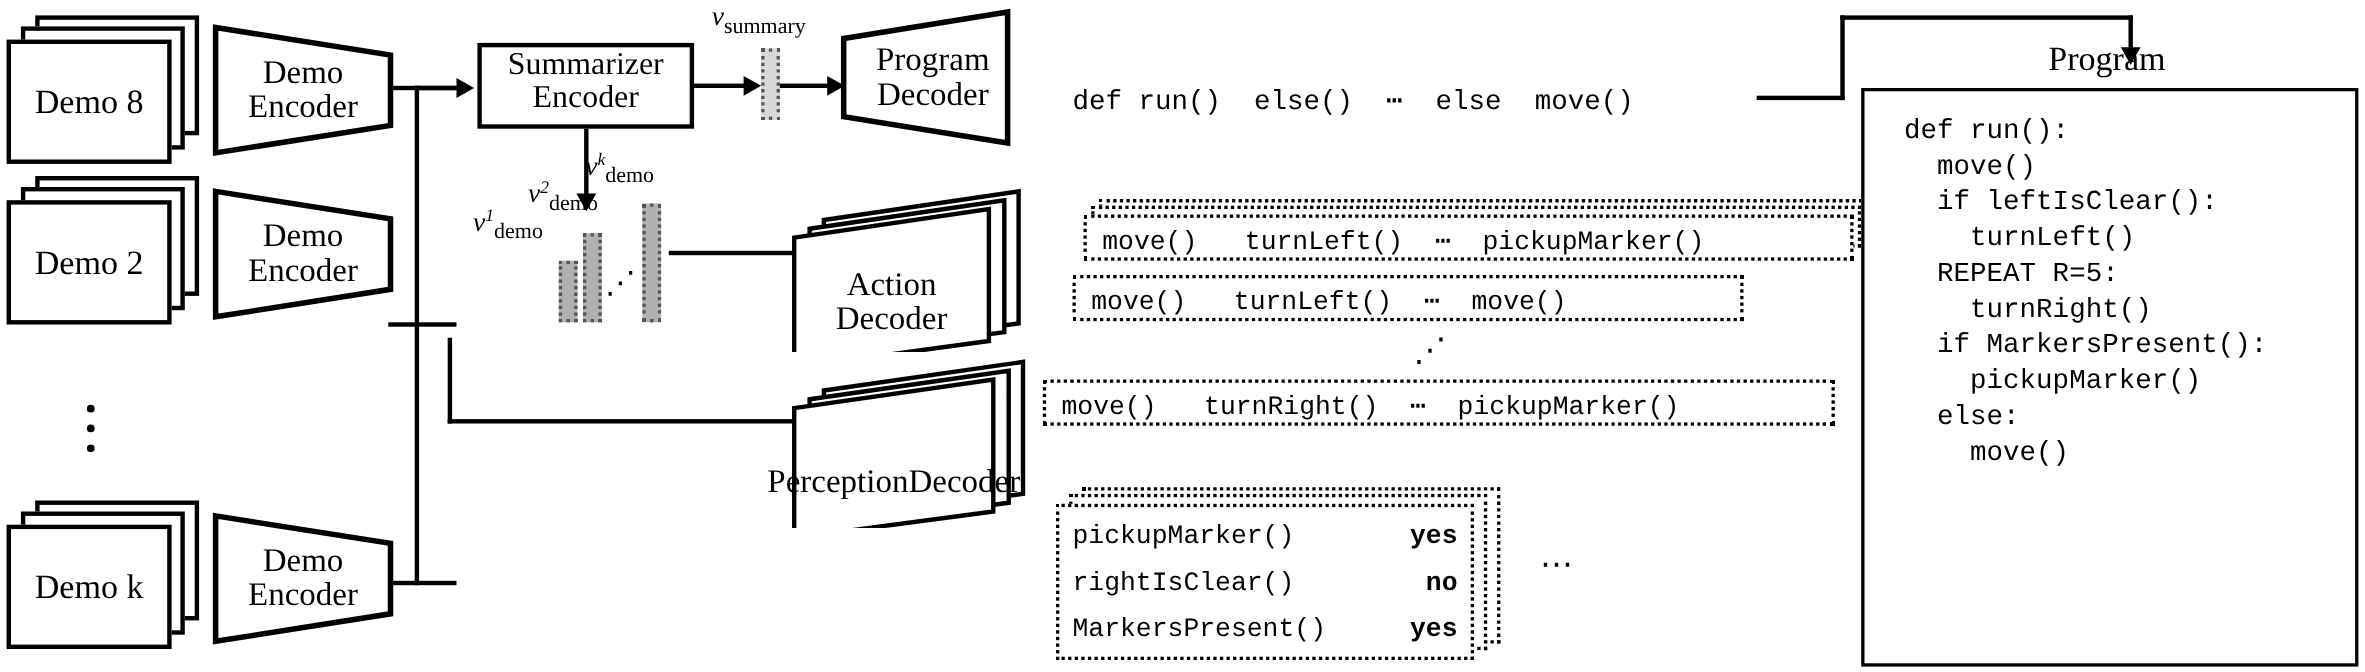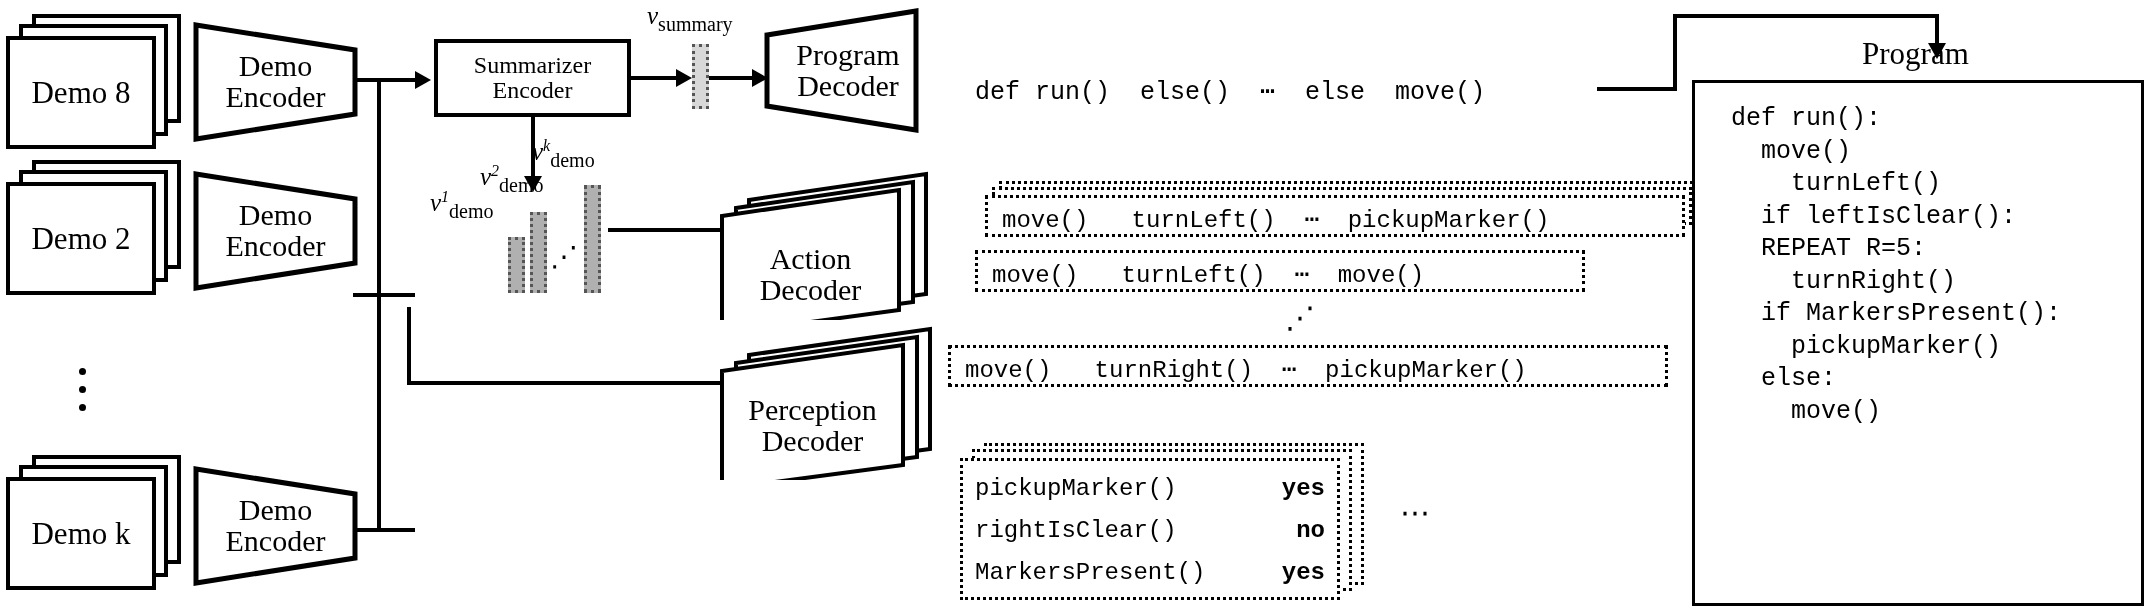--- a/index.html
+++ b/index.html
@@ -23,8 +23,8 @@
 
   
   .box{position:absolute;border:4px solid #000;background:#fff;box-sizing:border-box;
-       display:flex;flex-direction:column;align-items:center;justify-content:center;
-       font-size:24px;line-height:1.05;text-align:center;}
+       display:flex;flex-direction:column;align-items:center;
+       font-size:29px;line-height:1.05;text-align:center;}
 
   
   .ln{position:absolute;background:#000;}

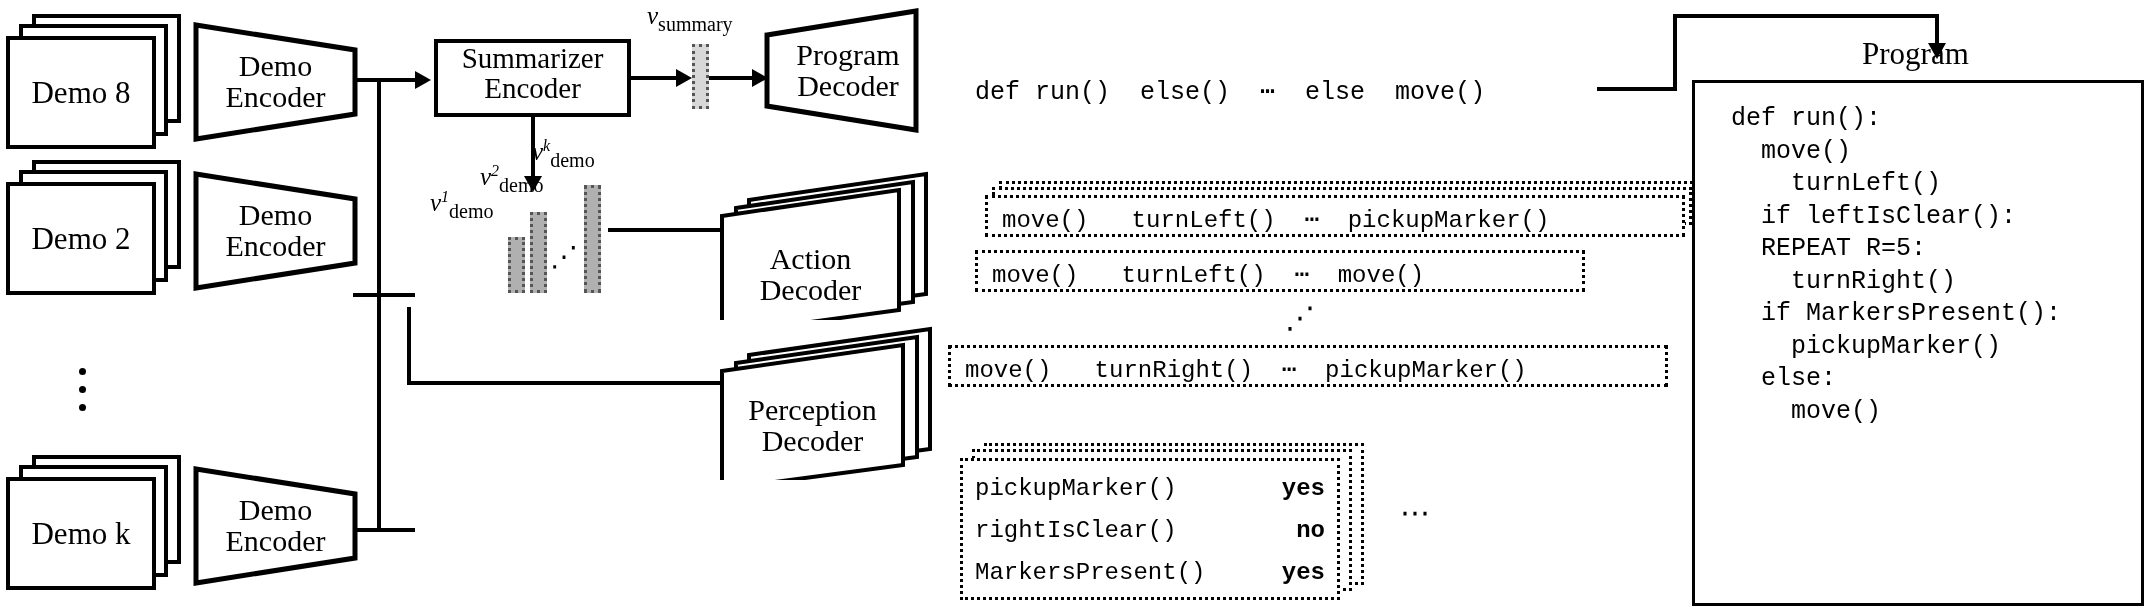--- a/index.html
+++ b/index.html
@@ -272,8 +272,8 @@
   <div style="padding:20px 0 0 22px;margin-left:14px;">
     <div class="ln-code mono">def run():</div>
     <div class="ln-code mono">  move()</div>
+    <div class="ln-code mono">  if leftIsClear():</div>
     <div class="ln-code mono">    turnLeft()</div>
-    <div class="ln-code mono">  if leftIsClear():</div>
     <div class="ln-code mono">  REPEAT R=5:</div>
     <div class="ln-code mono">    turnRight()</div>
     <div class="ln-code mono">  if MarkersPresent():</div>

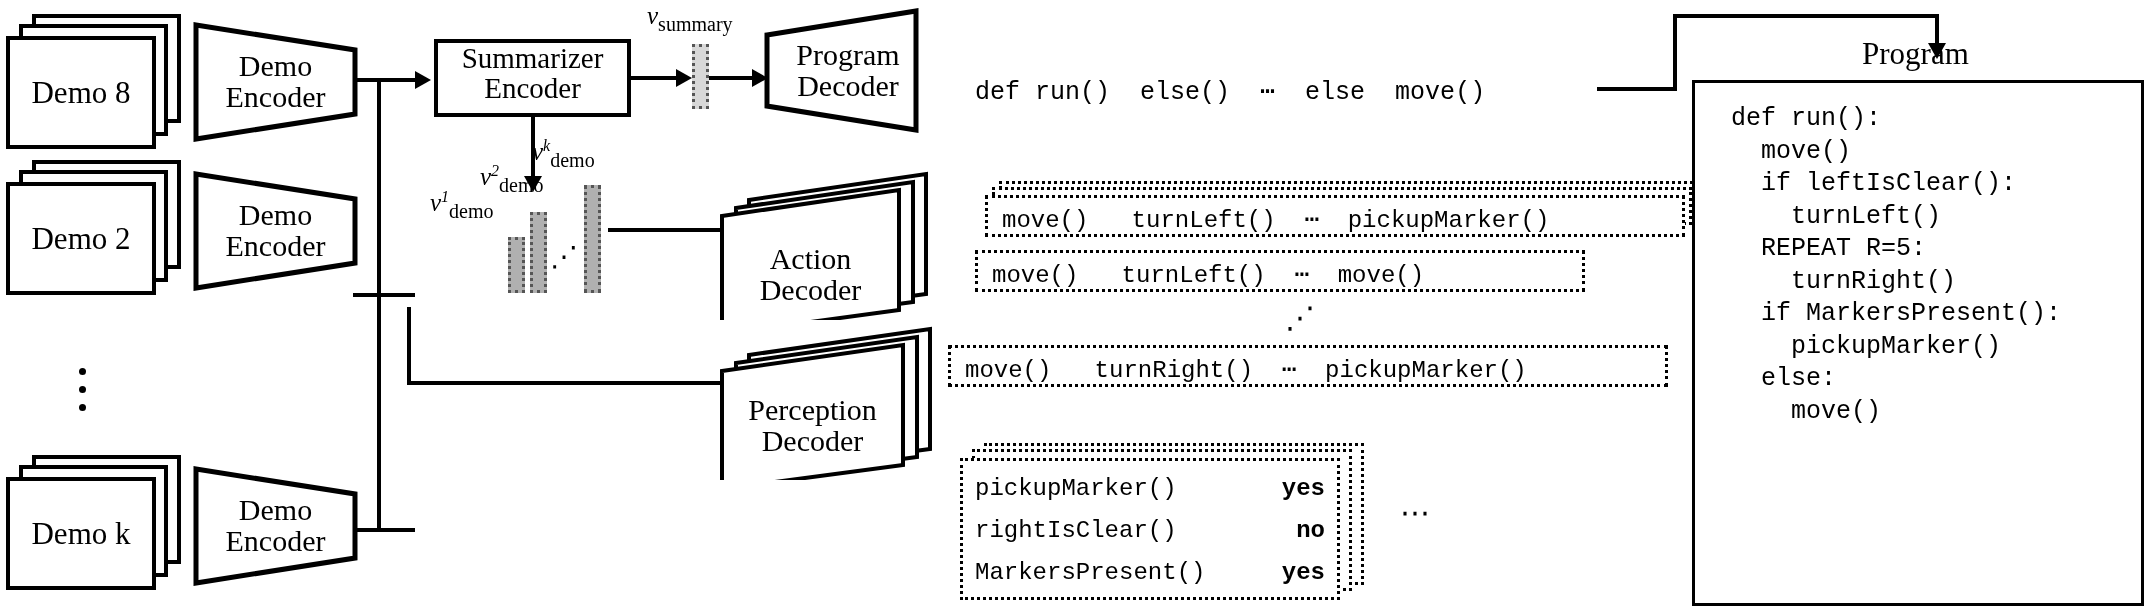--- a/index.html
+++ b/index.html
@@ -238,7 +238,7 @@
     <polygon points="22,38 203,12 203,132 22,156" fill="#ffffff" stroke="#000000" stroke-width="4" stroke-linejoin="miter"></polygon>
     <polygon points="8,46 189,20 189,140 8,164" fill="#ffffff" stroke="#000000" stroke-width="4" stroke-linejoin="miter"></polygon>
   </svg>
-  <div style="position:absolute;left:8px;top:42px;width:181px;height:118px;display:flex;flex-direction:column;align-items:center;justify-content:center;font-size:30px;line-height:1.03;text-align:center;">
+  <div style="position:absolute;left:8px;top:54px;width:181px;height:118px;display:flex;flex-direction:row;align-items:center;justify-content:center;font-size:30px;line-height:1.03;text-align:center;">
     <span>Perception</span>
     <span>Decoder</span>
   </div>

